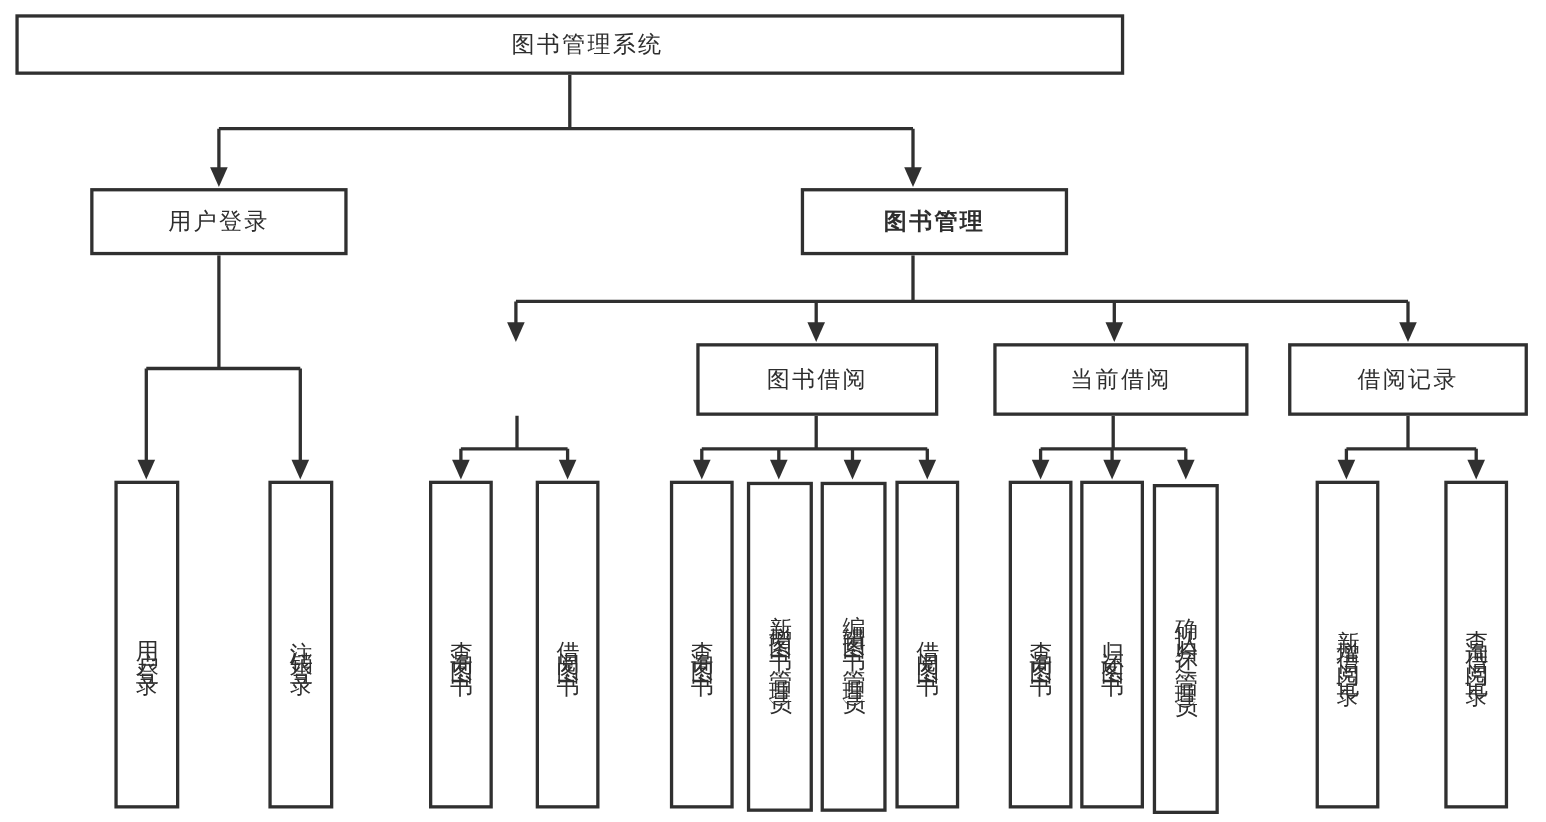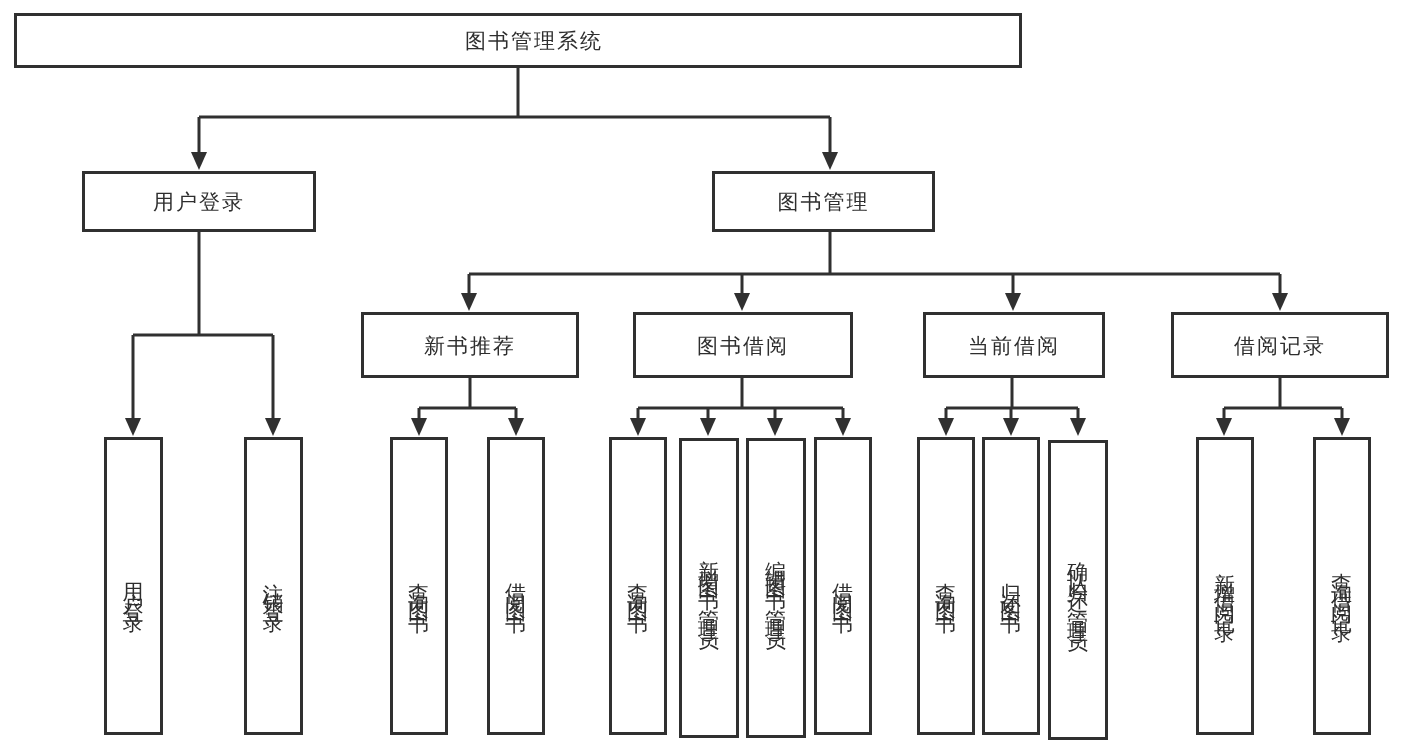--- a/index.html
+++ b/index.html
@@ -102,7 +102,7 @@
   <div class="box h" style="left:14px; top:13px; width:1008px; height:55px;padding-left:32px;">图书管理系统</div>
 
   <div class="box h" style="left:82px; top:171px; width:234px; height:61px;">用户登录</div>
-  <div class="box h" style="left:712px; top:171px; width:223px; height:61px;">图书管理</div>
+  <div class="box h" style="left:728px; top:171px; width:243px; height:61px;font-weight:bold;">图书管理</div>
 
   <div class="box h" style="left:361px; top:312px; width:218px; height:66px;">新书推荐</div>
   <div class="box h" style="left:633px; top:312px; width:220px; height:66px;">图书借阅</div>

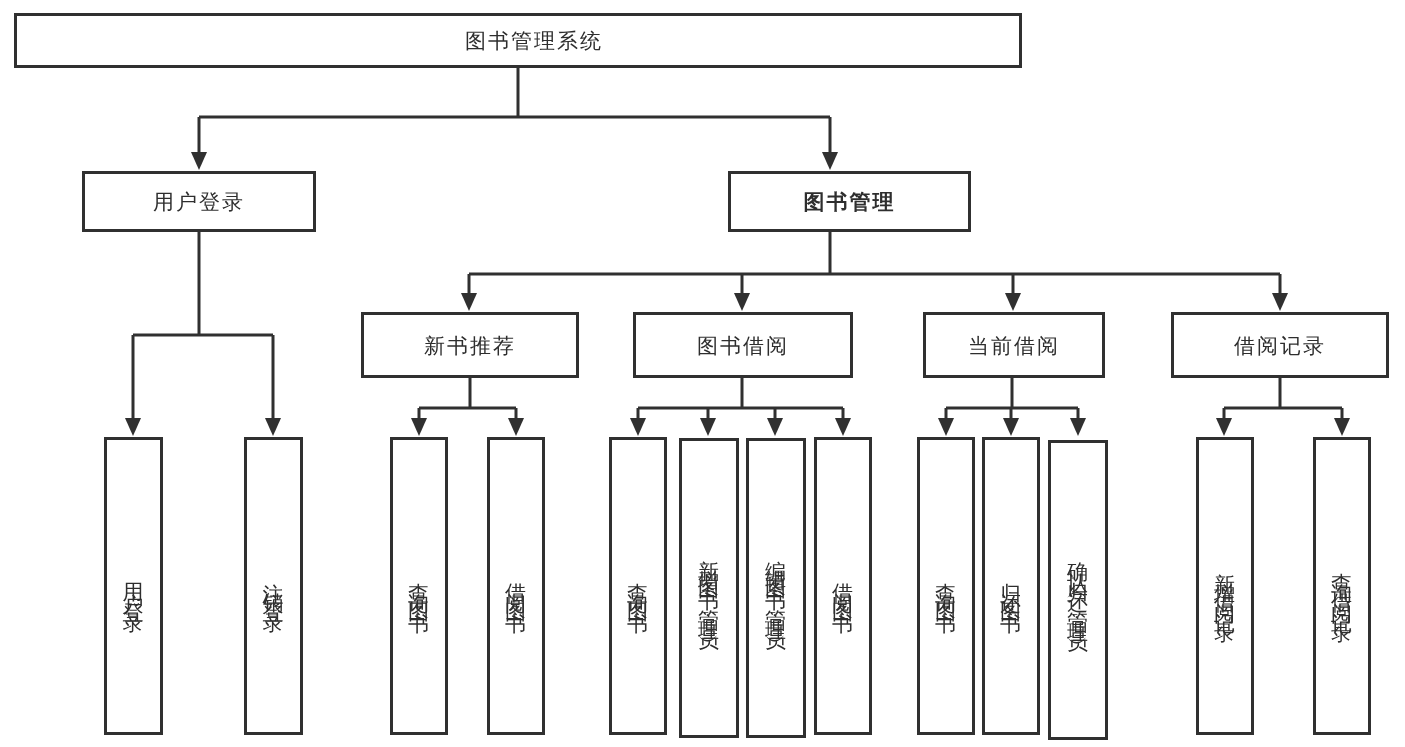--- a/index.html
+++ b/index.html
@@ -104,7 +104,6 @@
   <div class="box h" style="left:82px; top:171px; width:234px; height:61px;">用户登录</div>
   <div class="box h" style="left:728px; top:171px; width:243px; height:61px;font-weight:bold;">图书管理</div>
 
-  <div class="box h" style="left:361px; top:312px; width:218px; height:66px;">新书推荐</div>
   <div class="box h" style="left:633px; top:312px; width:220px; height:66px;">图书借阅</div>
   <div class="box h" style="left:903px; top:312px; width:182px; height:66px;margin-left:20px;">当前借阅</div>
   <div class="box h" style="left:1171px; top:312px; width:218px; height:66px;">借阅记录</div>

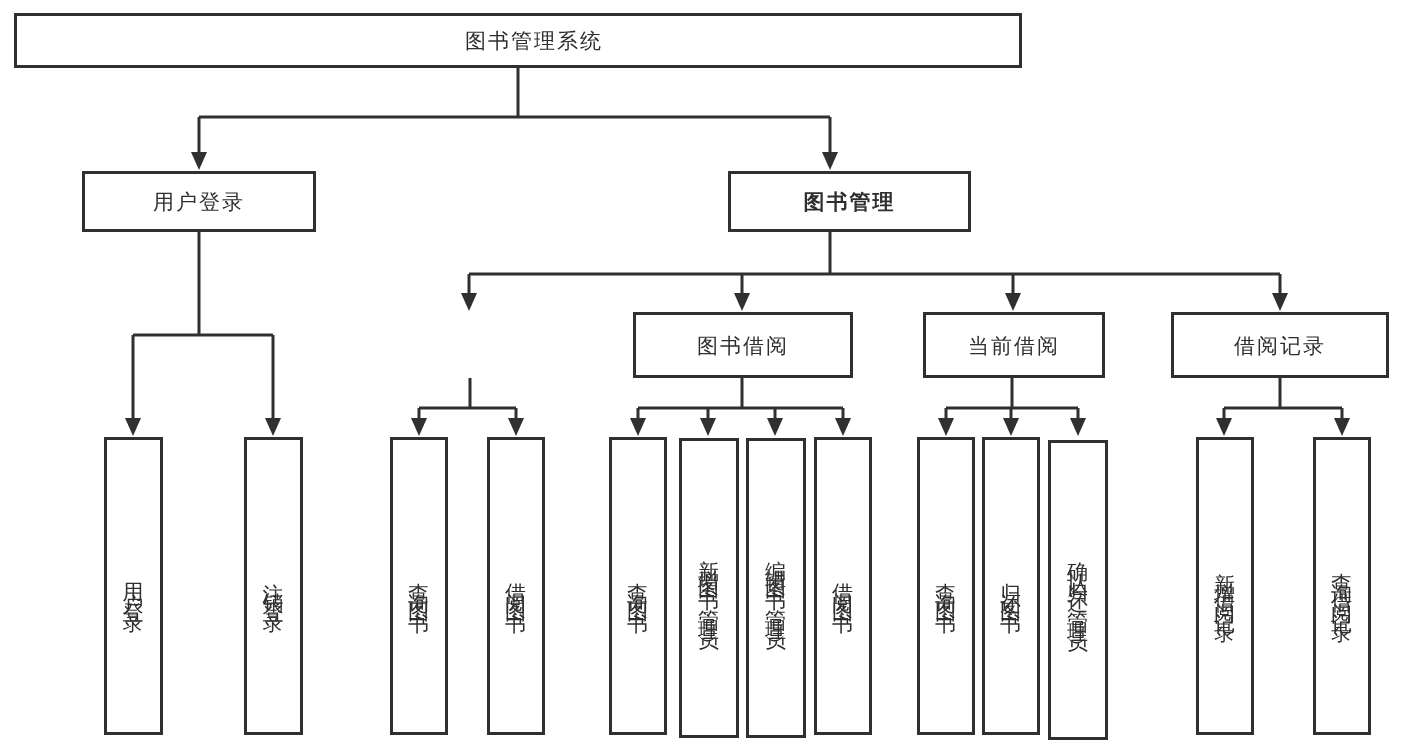--- a/index.html
+++ b/index.html
@@ -105,7 +105,7 @@
   <div class="box h" style="left:728px; top:171px; width:243px; height:61px;font-weight:bold;">图书管理</div>
 
   <div class="box h" style="left:633px; top:312px; width:220px; height:66px;">图书借阅</div>
-  <div class="box h" style="left:903px; top:312px; width:182px; height:66px;margin-left:20px;">当前借阅</div>
+  <div class="box h" style="left:903px; top:312px; width:232px; height:66px;">当前借阅</div>
   <div class="box h" style="left:1171px; top:312px; width:218px; height:66px;">借阅记录</div>
 
   <div class="box v" style="left:104px; top:437px; width:59px; height:298px;">用户登录</div>

